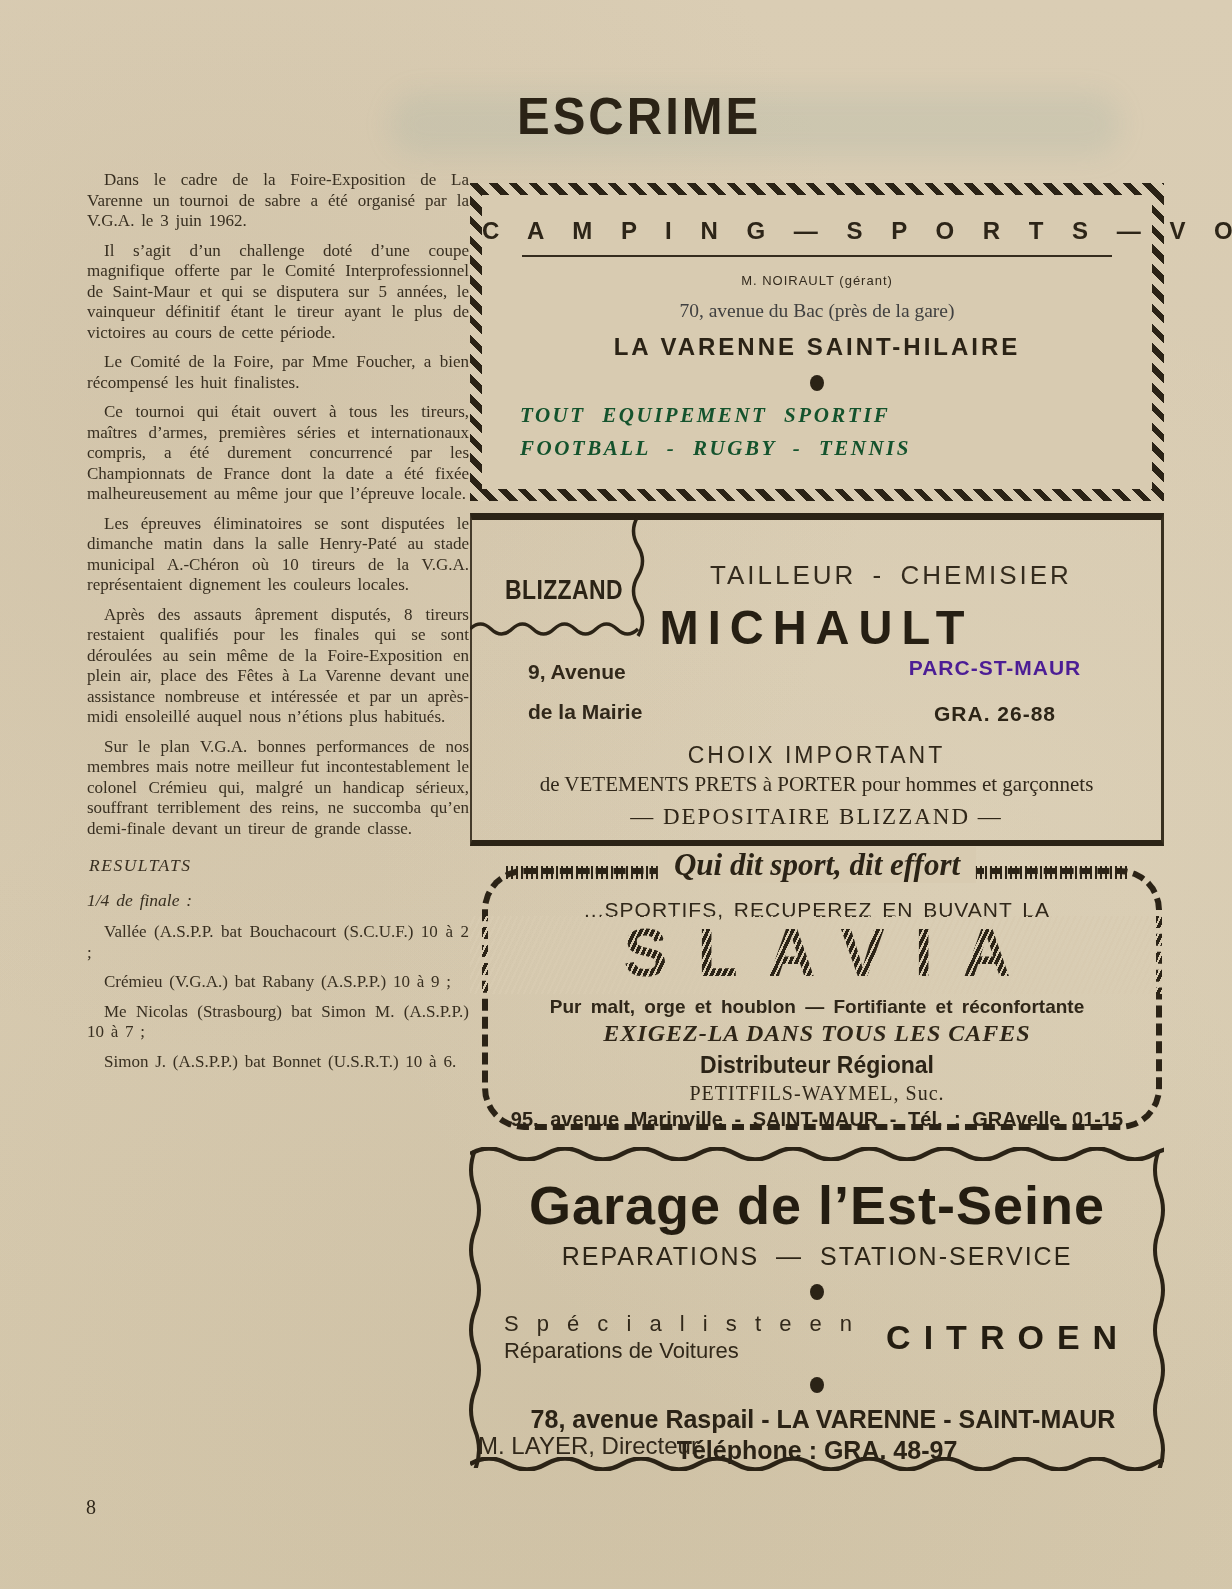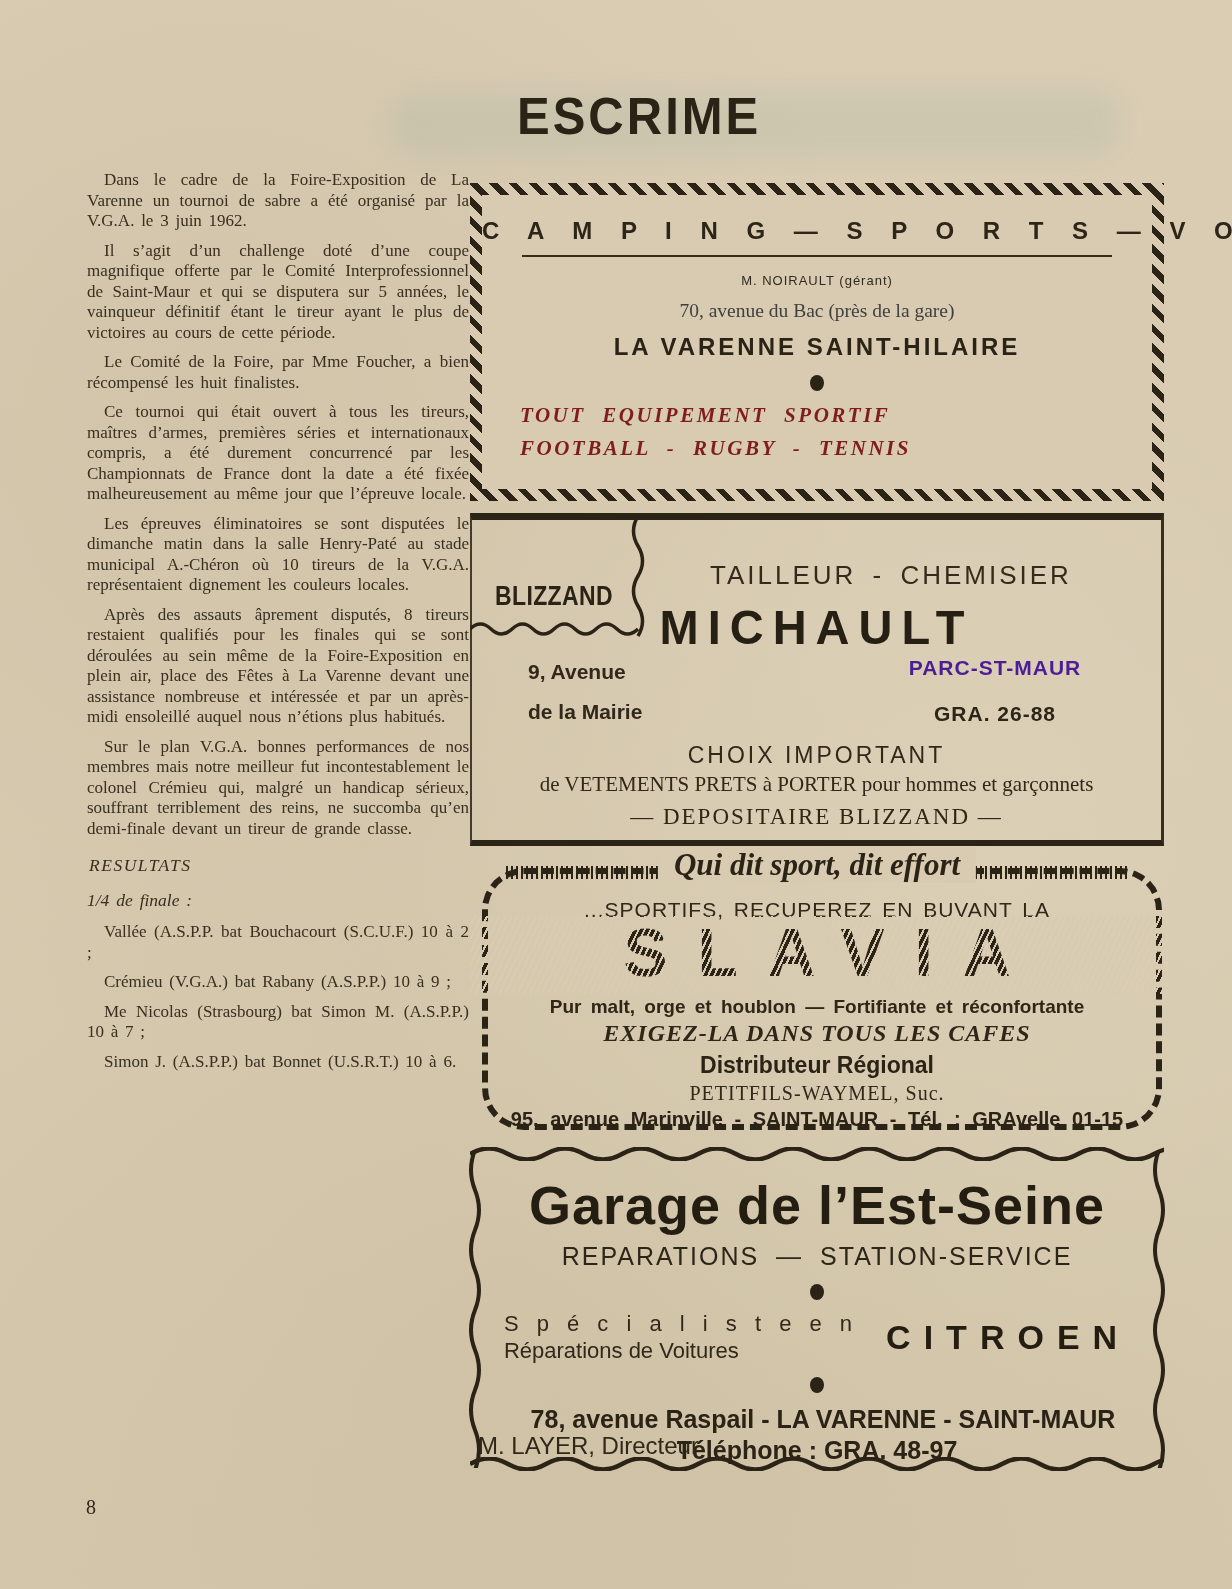--- a/index.html
+++ b/index.html
@@ -69,7 +69,7 @@
   .ad1 .dot{ margin:14px auto 12px; }
   .ad1-equip{
     text-align:left; padding-left:38px; font-style:italic; font-weight:bold;
-    font-size:21px; letter-spacing:2.5px; word-spacing:9px; margin-top:8px; color:#7f1d1d;
+    font-size:21px; letter-spacing:2.5px; word-spacing:9px; margin-top:8px; color:#14532d;
   }
   
   .ad2{

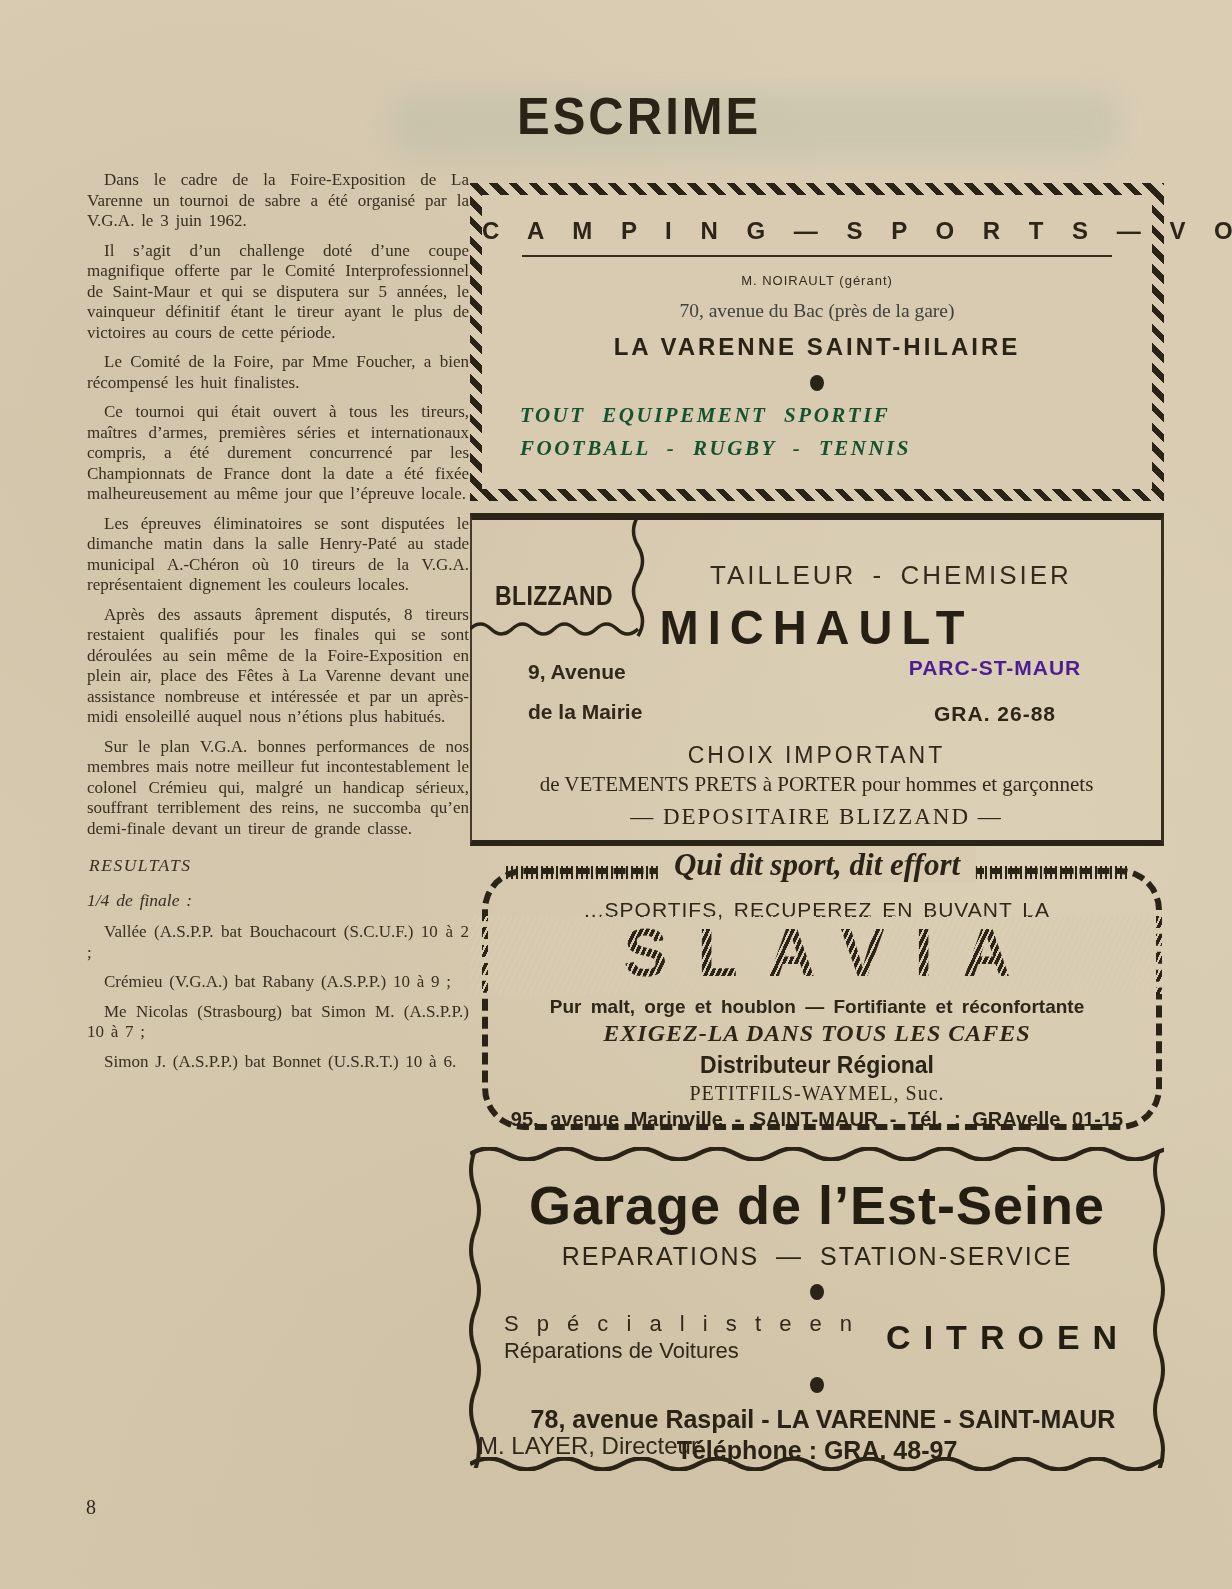--- a/index.html
+++ b/index.html
@@ -78,8 +78,8 @@
     border-left:2.5px solid #453b2b; border-right:3px solid #38301f;
   }
   .blz-box{
-    position:absolute; left:10px; top:28px; width:154px; height:96px;
-    display:flex; align-items:center; justify-content:flex-start;
+    position:absolute; left:10px; top:22px; width:154px; height:96px;
+    display:flex; align-items:center; justify-content:flex-end;
   }
   .blz-label{
     font-weight:bold; font-size:28px; letter-spacing:0.5px; color:#2b2316;

